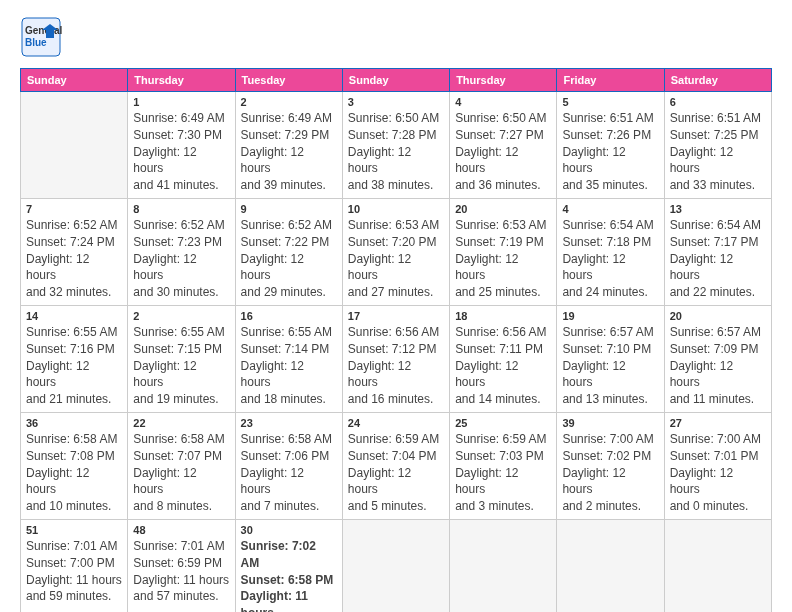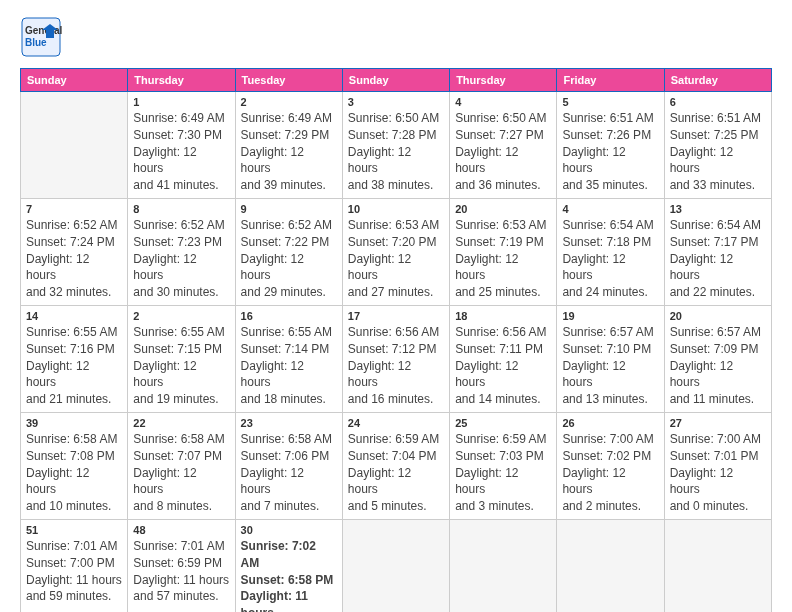--- a/index.html
+++ b/index.html
@@ -264,7 +264,7 @@
         </tr>
         <tr>
           <td>
-            <span class="day-number">39</span>
+            <span class="day-number">36</span>
             <div class="day-info" style="white-space: pre-line;">Sunrise: 6:58 AM
 Sunset: 7:08 PM
 Daylight: 12 hours

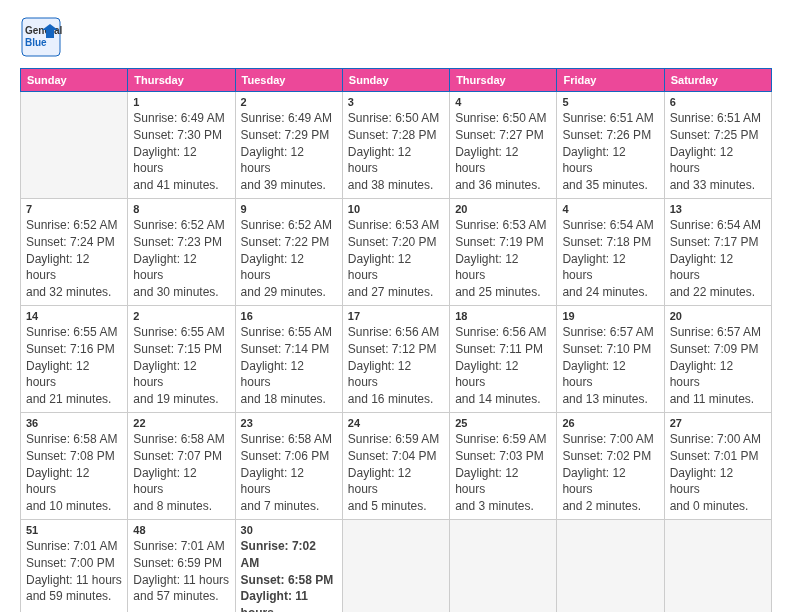--- a/index.html
+++ b/index.html
@@ -299,7 +299,7 @@
 and 3 minutes.</div>
           </td>
           <td>
-            <span class="day-number">26</span>
+            <span class="day-number">39</span>
             <div class="day-info" style="white-space: pre-line;">Sunrise: 7:00 AM
 Sunset: 7:02 PM
 Daylight: 12 hours

